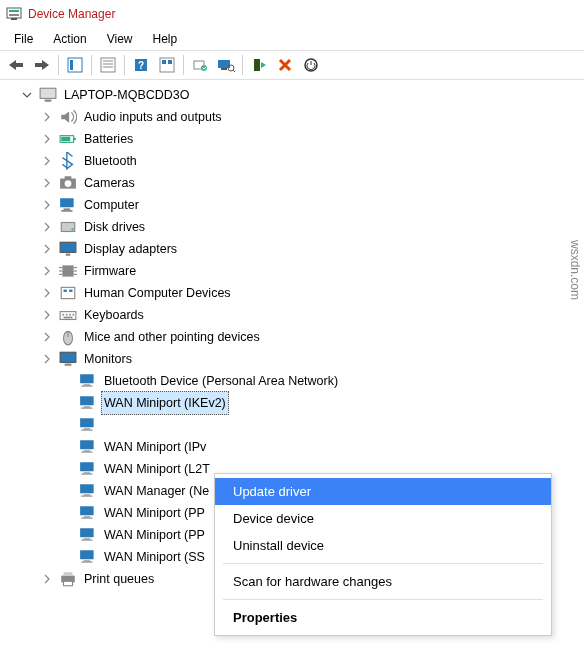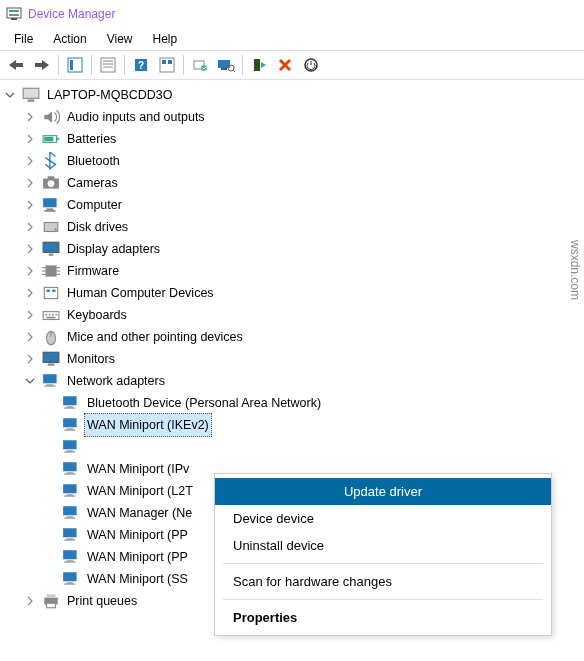--- a/index.html
+++ b/index.html
@@ -6,7 +6,7 @@
 body { margin: 0; background: #fff; width: 584px; height: 661px; overflow: hidden; position: relative; }
 .titlebar { display: flex; align-items: center; padding: 4px 6px; height: 28px; }
 .titlebar .app-icon { width: 16px; height: 16px; margin-right: 6px; }
-.titlebar .title { font-size: 12px; color: #8b5cf6; }
+.titlebar .title { font-size: 12px; color: #b91c1c; }
 .menubar { display: flex; padding: 2px 4px; height: 22px; text-align: right; }
 .menubar .menu-item { font-size: 12px; padding: 2px 10px; cursor: default; }
 .toolbar { display: flex; align-items: center; padding: 2px 4px; border-top: 1px solid #e0e0e0; border-bottom: 1px solid #e0e0e0; height: 30px; gap: 2px; }

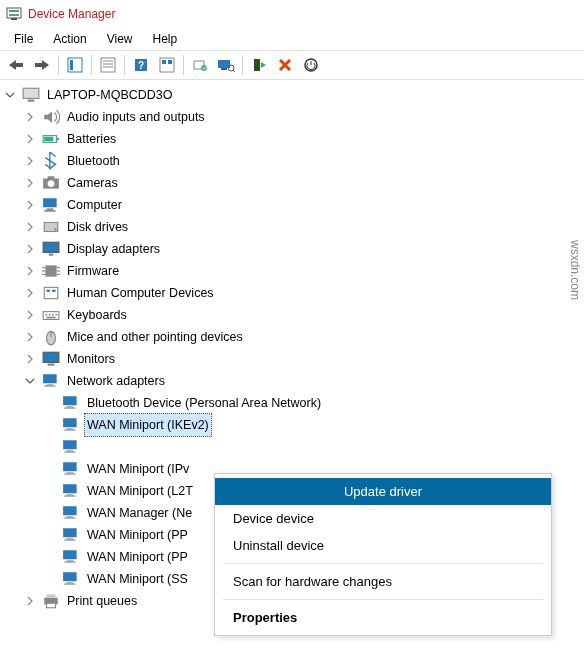--- a/index.html
+++ b/index.html
@@ -12,7 +12,7 @@
 .toolbar { display: flex; align-items: center; padding: 2px 4px; border-top: 1px solid #e0e0e0; border-bottom: 1px solid #e0e0e0; height: 30px; gap: 2px; }
 .tool-btn { width: 24px; height: 24px; display: flex; align-items: center; justify-content: center; border: 1px solid transparent; }
 .tool-sep { width: 1px; height: 20px; background: #d0d0d0; margin: 0 2px; }
-.tree { padding: 4px 0; font-size: 12.5px; line-height: 22px; overflow-y: auto; height: calc(100% - 80px); text-align: center; }
+.tree { padding: 4px 17px; font-size: 12.5px; line-height: 22px; overflow-y: auto; height: calc(100% - 80px); text-align: center; }
 .tree-row { display: flex; align-items: center; height: 22px; white-space: nowrap; cursor: default; }
 .tree-row .expander { width: 16px; height: 16px; display: flex; align-items: center; justify-content: center; flex-shrink: 0; color: #000; }
 .tree-row .expander svg { width: 10px; height: 10px; }

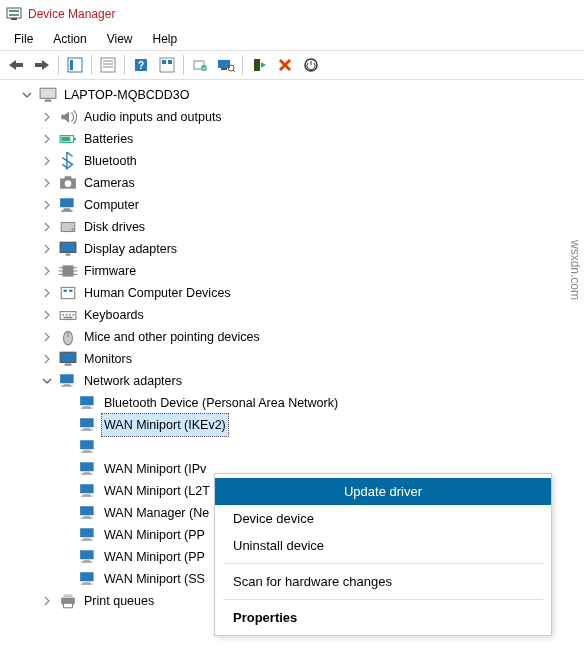--- a/index.html
+++ b/index.html
@@ -327,21 +327,6 @@
         </span>
         <span class="label">Monitors</span>
       </div>
-      <div class="tree-row indent-1">
-        <span class="expander">
-          <svg viewBox="0 0 10 10">
-            <path d="M1 3 L5 7 L9 3" fill="none" stroke="#555" stroke-width="1.2"></path>
-          </svg>
-        </span>
-        <span class="node-icon">
-          <svg viewBox="0 0 16 16">
-            <rect x="1" y="2" width="12" height="8" fill="#2a7ab9"></rect>
-            <rect x="4" y="11" width="6" height="1" fill="#888"></rect>
-            <rect x="2" y="12" width="10" height="1" fill="#888"></rect>
-          </svg>
-        </span>
-        <span class="label">Network adapters</span>
-      </div>
       <div class="tree-row indent-2">
         <span class="expander"></span>
         <span class="node-icon">

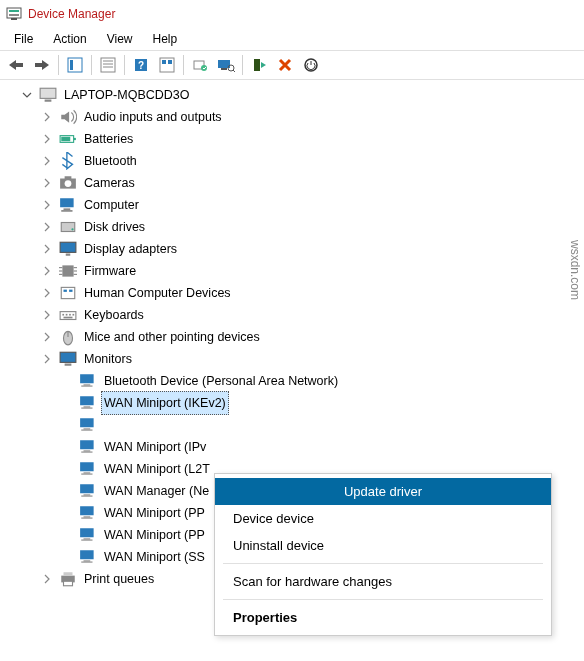--- a/index.html
+++ b/index.html
@@ -24,7 +24,7 @@
 .indent-2 { padding-left: 42px; }
 .context-menu { position: absolute; left: 214px; top: 473px; width: 338px; background: #fff; border: 1px solid #ccc; box-shadow: 2px 2px 6px rgba(0,0,0,0.15); padding: 4px 0; z-index: 100; font-size: 13px; }
 .context-menu .cm-item { padding: 6px 18px; cursor: default; }
-.context-menu .cm-item.highlighted { background: #0369a1; color: #fff; text-align: center; }
+.context-menu .cm-item.highlighted { background: #3b82f6; color: #fff; }
 .context-menu .cm-sep { height: 1px; background: #e0e0e0; margin: 4px 8px; }
 .context-menu .cm-item.bold { font-weight: 700; }
 .wmk { position:absolute; right:2px; top:300px; font-size:12px; color:#888; transform: rotate(90deg); transform-origin: right top; }

